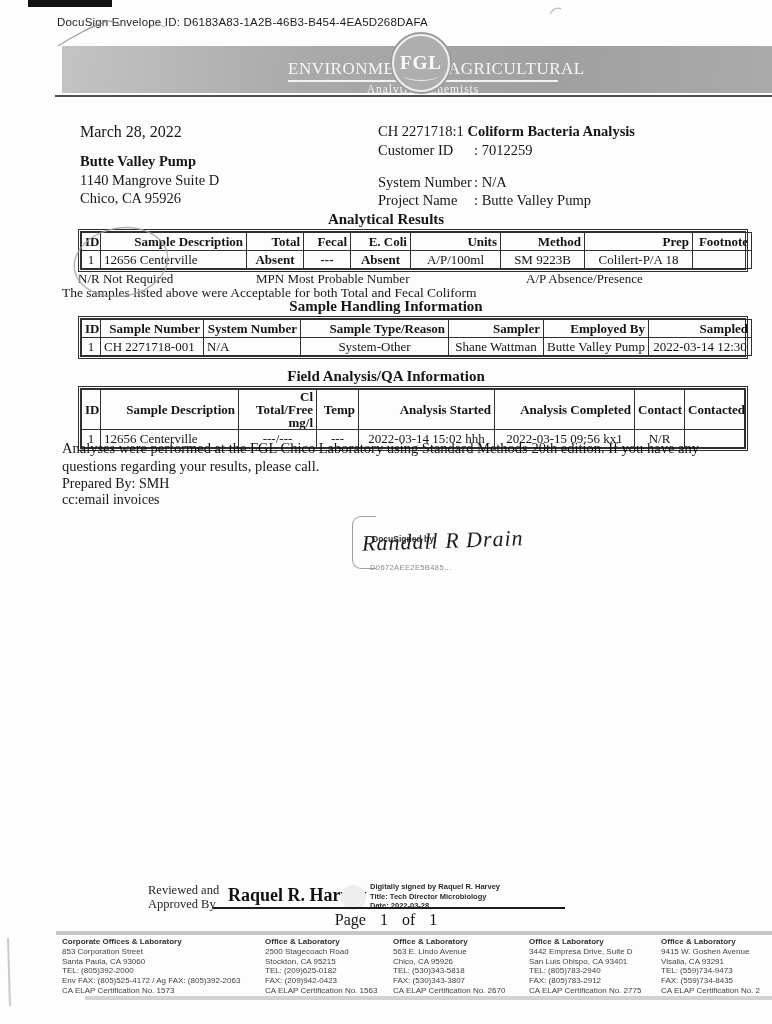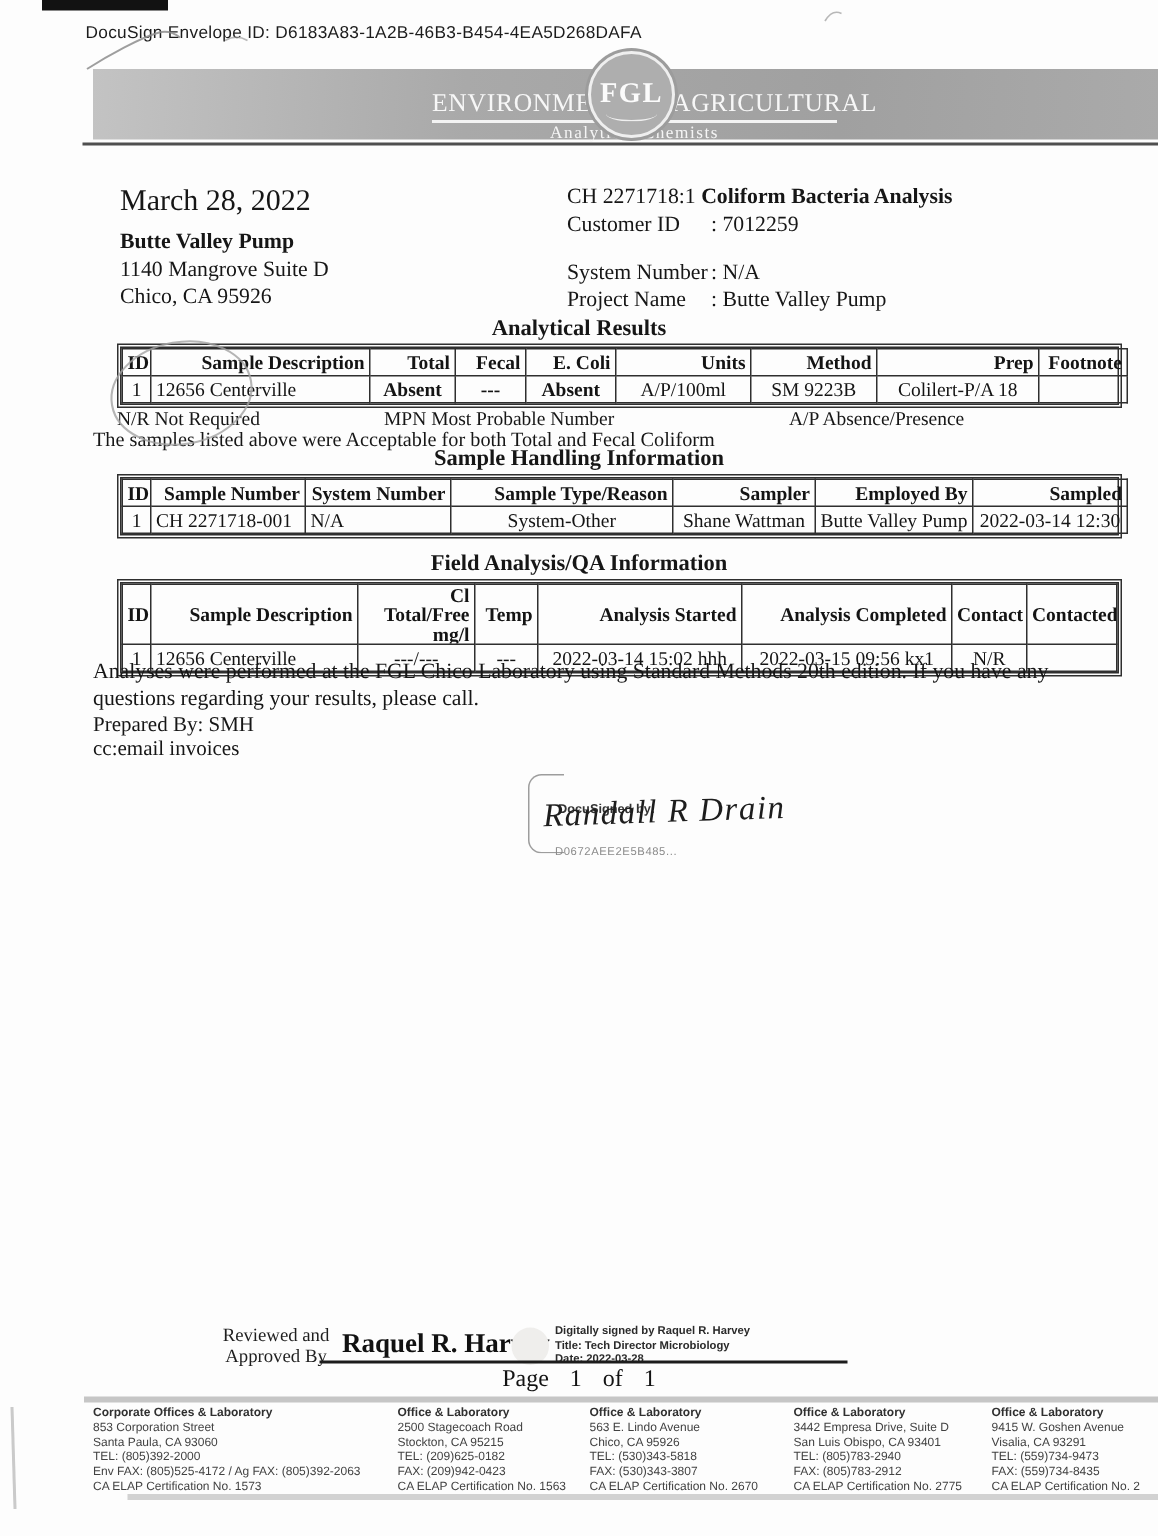--- a/index.html
+++ b/index.html
@@ -34,7 +34,7 @@
     border-bottom:1.5px solid #f0f0f0; border-radius:50%; }
 
   
-  .letter-date { position:absolute; left:80px; top:123px; font-size:20px; }
+  .letter-date { position:absolute; left:80px; top:123px; font-size:16px; }
   .recipient-name { position:absolute; left:80px; top:153px; font-size:14.5px; font-weight:bold; }
   .recipient-addr1 { position:absolute; left:80px; top:172px; font-size:14.5px; }
   .recipient-addr2 { position:absolute; left:80px; top:190px; font-size:14.5px; }

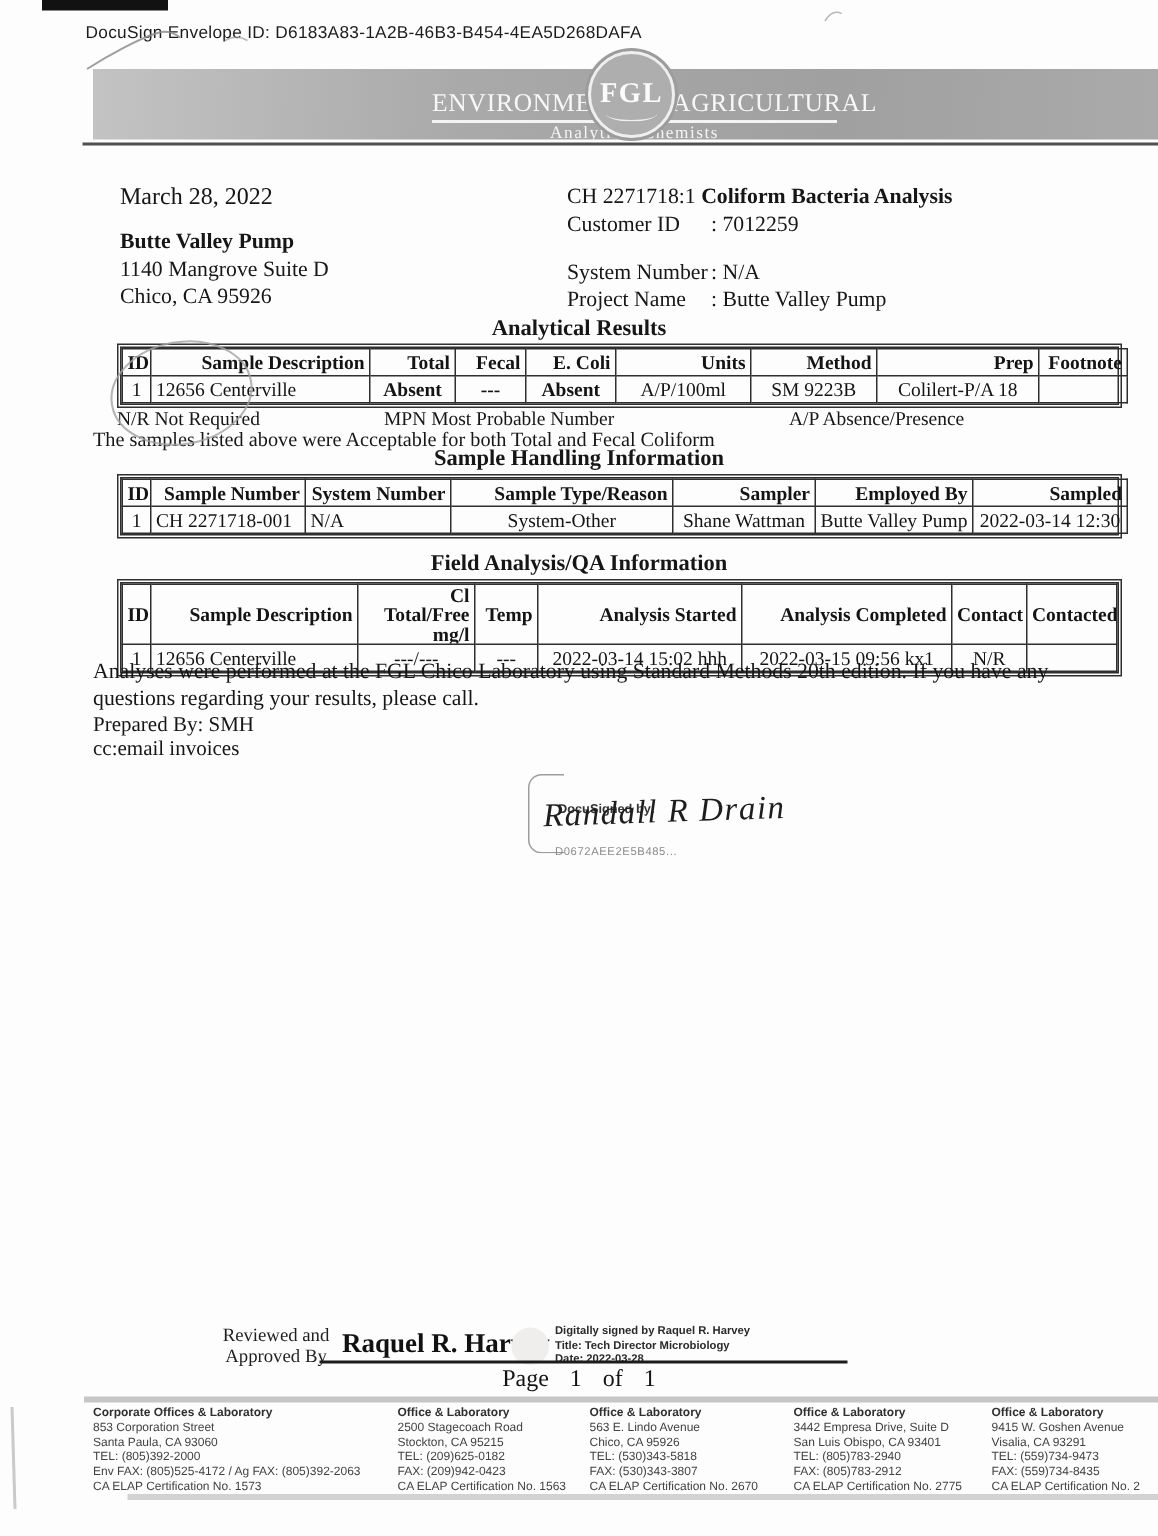--- a/index.html
+++ b/index.html
@@ -85,7 +85,7 @@
   .sig-id { position:absolute; left:370px; top:563px; font-size:7.5px; color:#8b8b8b; letter-spacing:.4px; }
 
   
-  .approval-label { position:absolute; left:148px; top:883px; width:72px; text-align:center;
+  .approval-label { position:absolute; left:148px; top:883px; width:72px; text-align:left;
     font-size:12.5px; line-height:14px; color:#1f1f1f; }
   .approver-name { position:absolute; left:228px; top:885px; font-size:18px; font-weight:bold; color:#111; }
   .approval-seal { position:absolute; left:341px; top:885px; width:25px; height:25px;

